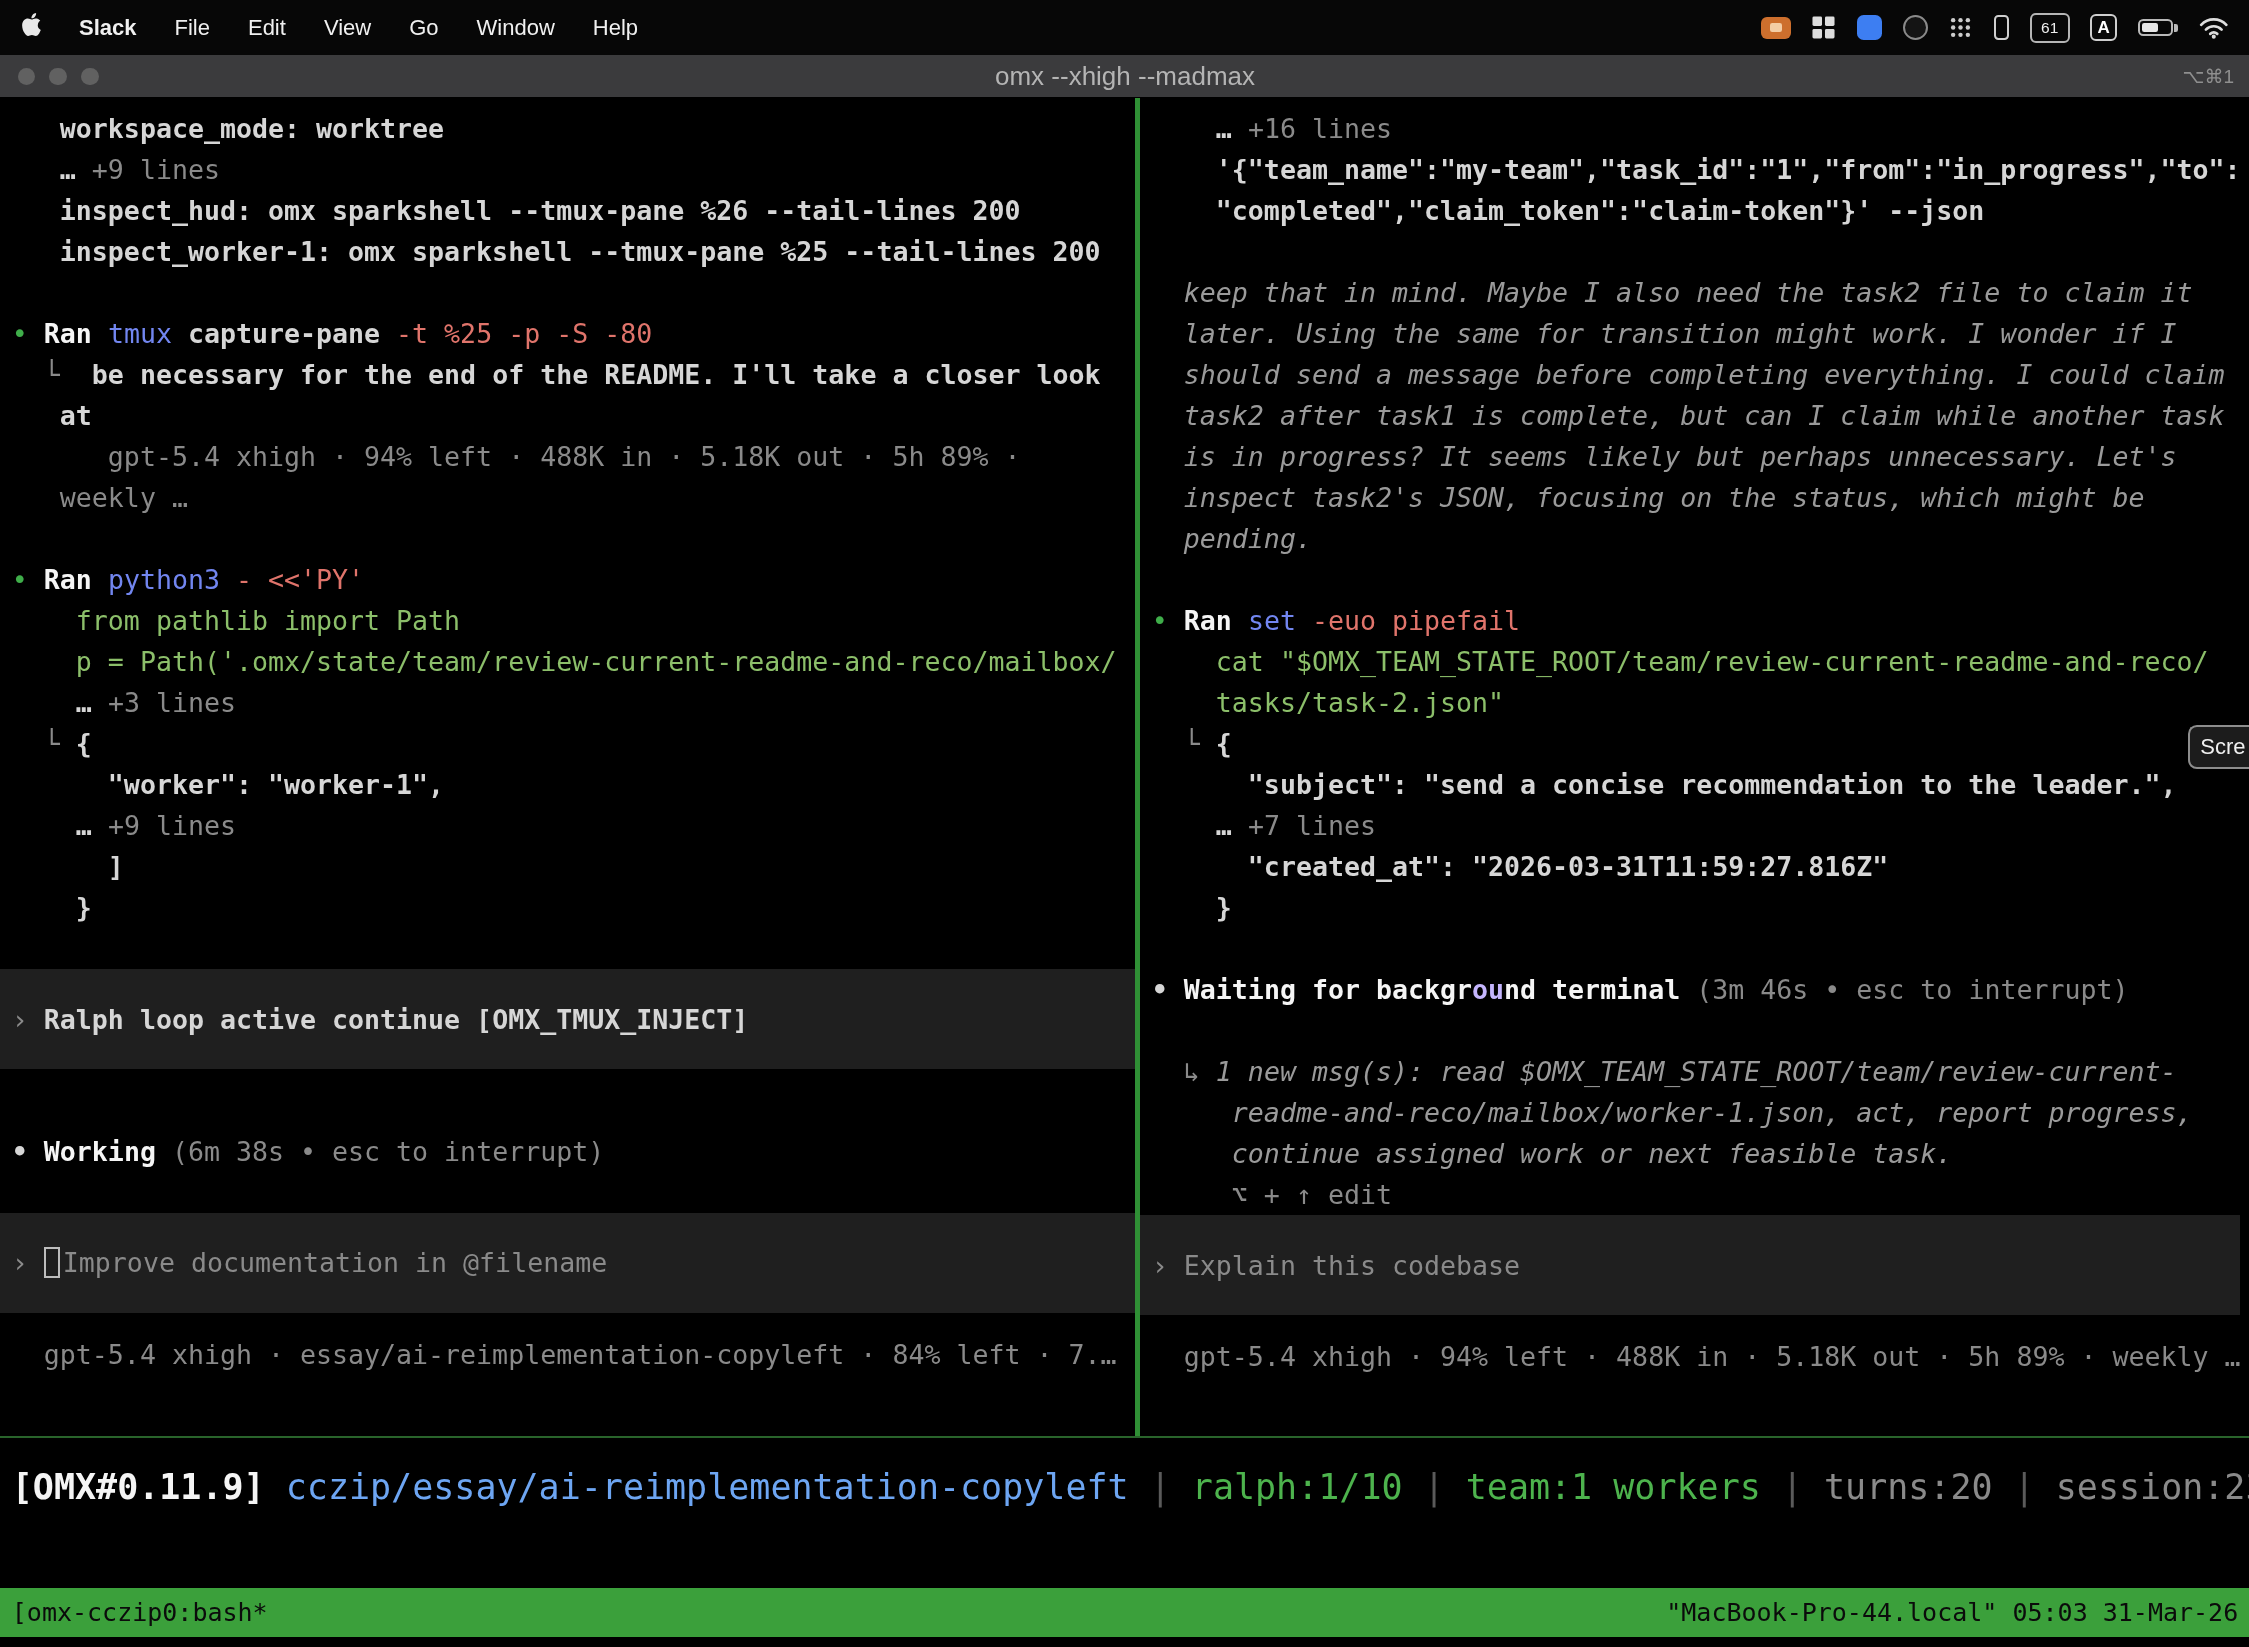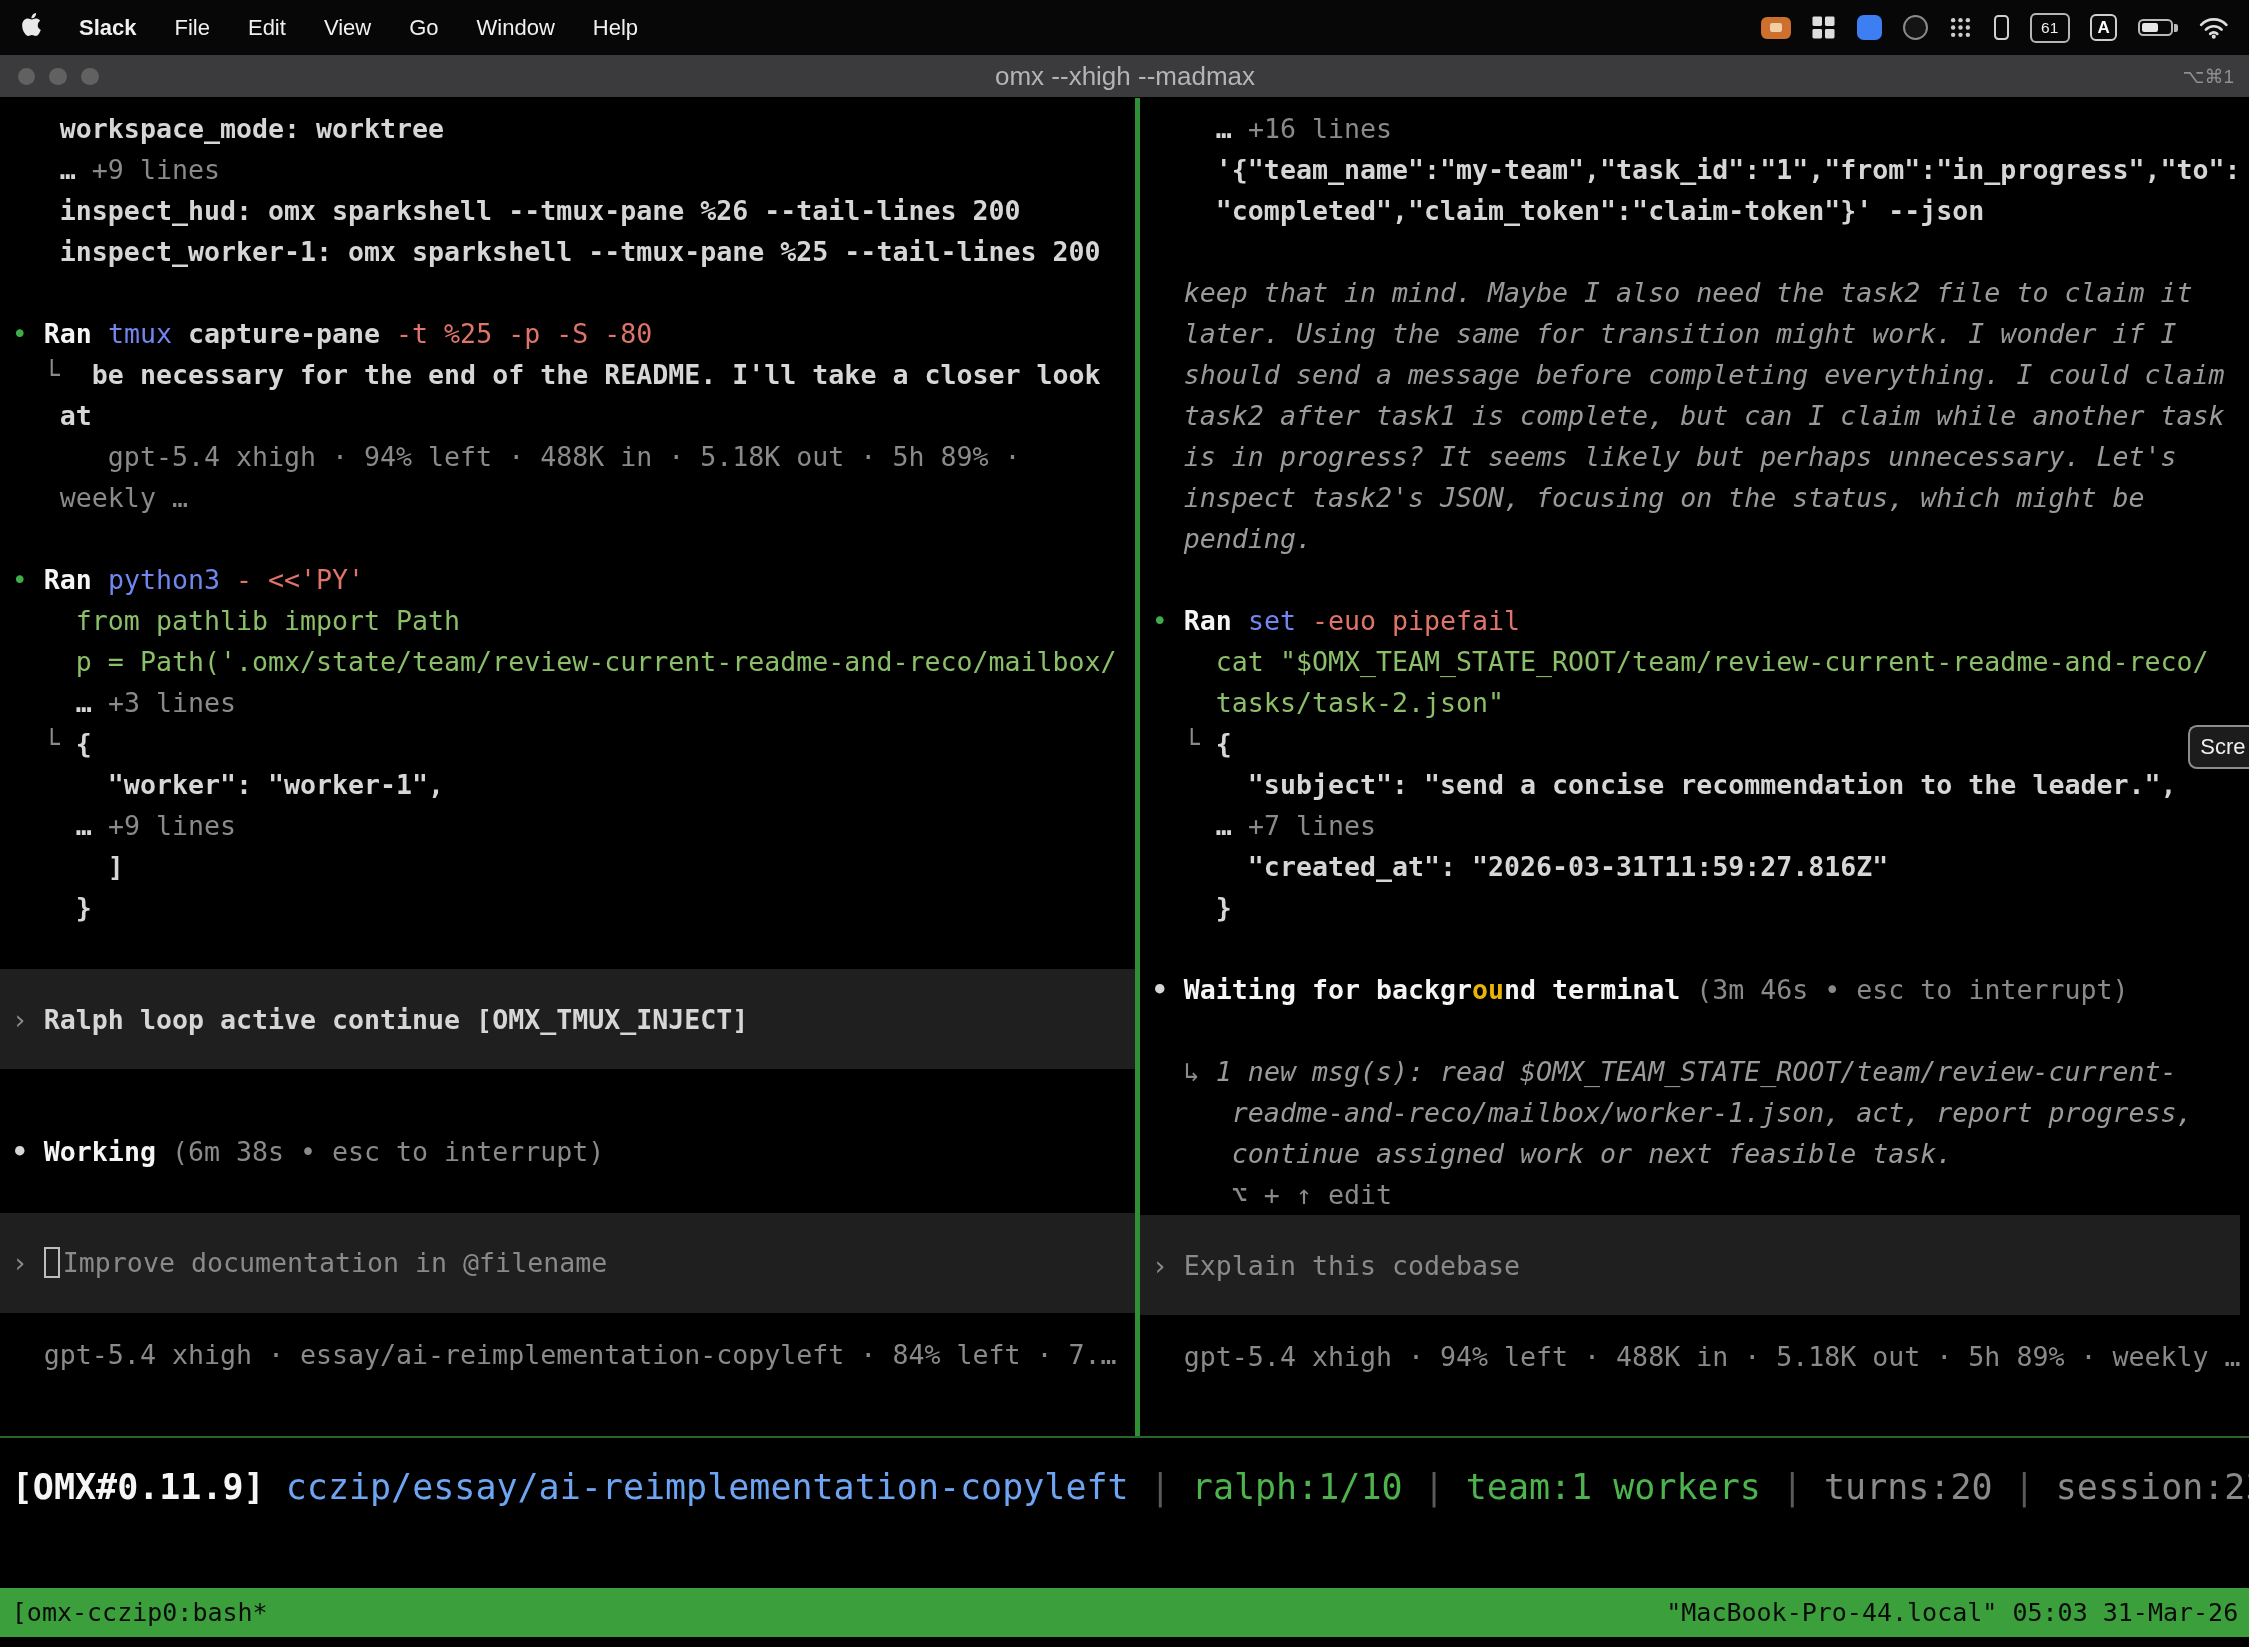--- a/index.html
+++ b/index.html
@@ -59,7 +59,7 @@
   .bl  { color:#7286f0; }
   .sa  { color:#e0746b; }
   .gn  { color:#8cbf6a; }
-  .gnb { color:#eab308; font-weight:bold; }
+  .gnb { color:#c4b5fd; font-weight:bold; }
   .bu  { color:#3fae4a; }
   .gy  { color:#8a8a8a; }
   .it  { color:#9a9a9a; font-style:italic; }

